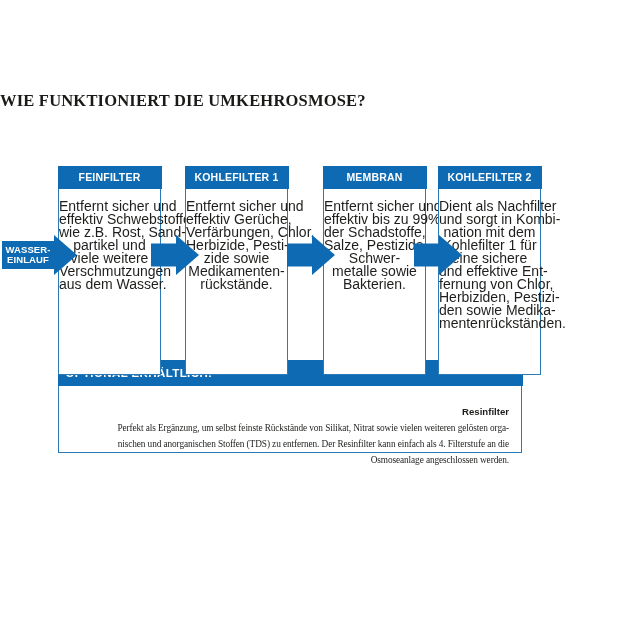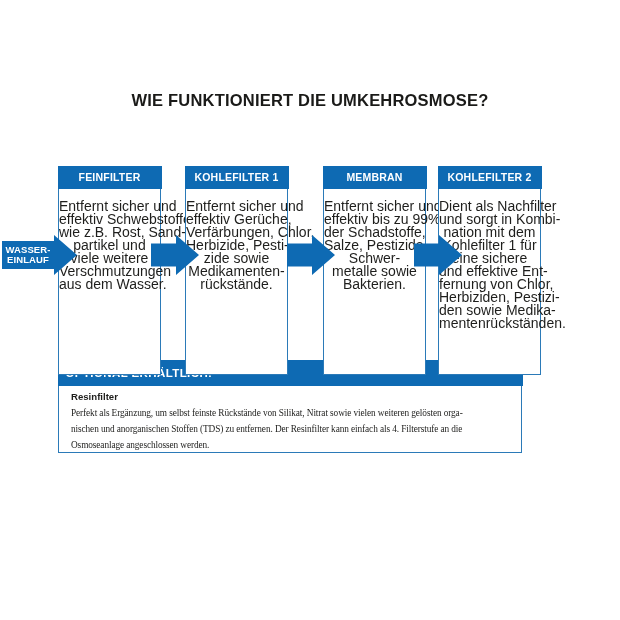--- a/index.html
+++ b/index.html
@@ -7,8 +7,8 @@
   body { font-family:"Liberation Sans", sans-serif; }
   .page { position:relative; width:620px; height:620px; background:#fff; overflow:hidden; }
 
-  .title { position:absolute; top:91px; left:0; width:620px; text-align:center;
-           font-size:16.5px; font-weight:bold; letter-spacing:0.2px; color:#1a1a18; }
+  .title { position:absolute; top:91px; left:0; width:620px; text-align:left;
+           font-size:16.5px; font-weight:bold; letter-spacing:0.2px; color:#1a1a18;font-family:Liberation Serif, serif; }
 
   .fbox { position:absolute; top:166px; height:209px; width:103px; box-sizing:border-box;
           border:1.5px solid var(--border); background:#fff; z-index:1; }

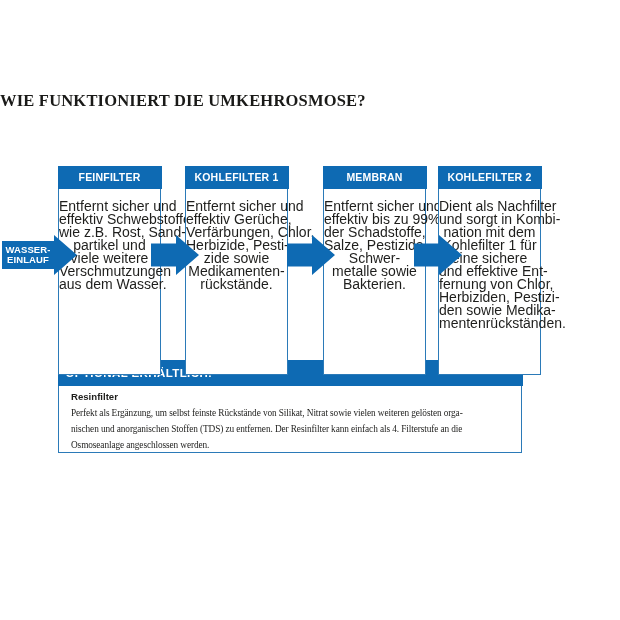--- a/index.html
+++ b/index.html
@@ -31,7 +31,7 @@
   .optional-header { margin:-1.5px -1.5px 0; height:26px; background:var(--accent); color:#fff;
           display:flex; align-items:center; padding-left:8px;
           font-size:11.5px; font-weight:bold; letter-spacing:0.4px; }
-  .optional-body { padding:4px 12px 0; }
+  .optional-body { padding:19px 12px 0;text-align:right; }
   .optional-sub { font-size:9.6px; font-weight:bold; color:var(--text); line-height:13px; }
   .optional-text { font-size:9.3px; line-height:16px; color:var(--text);
           white-space:pre; letter-spacing:-0.1px; margin-top:2px;font-family:Liberation Serif, serif; }

